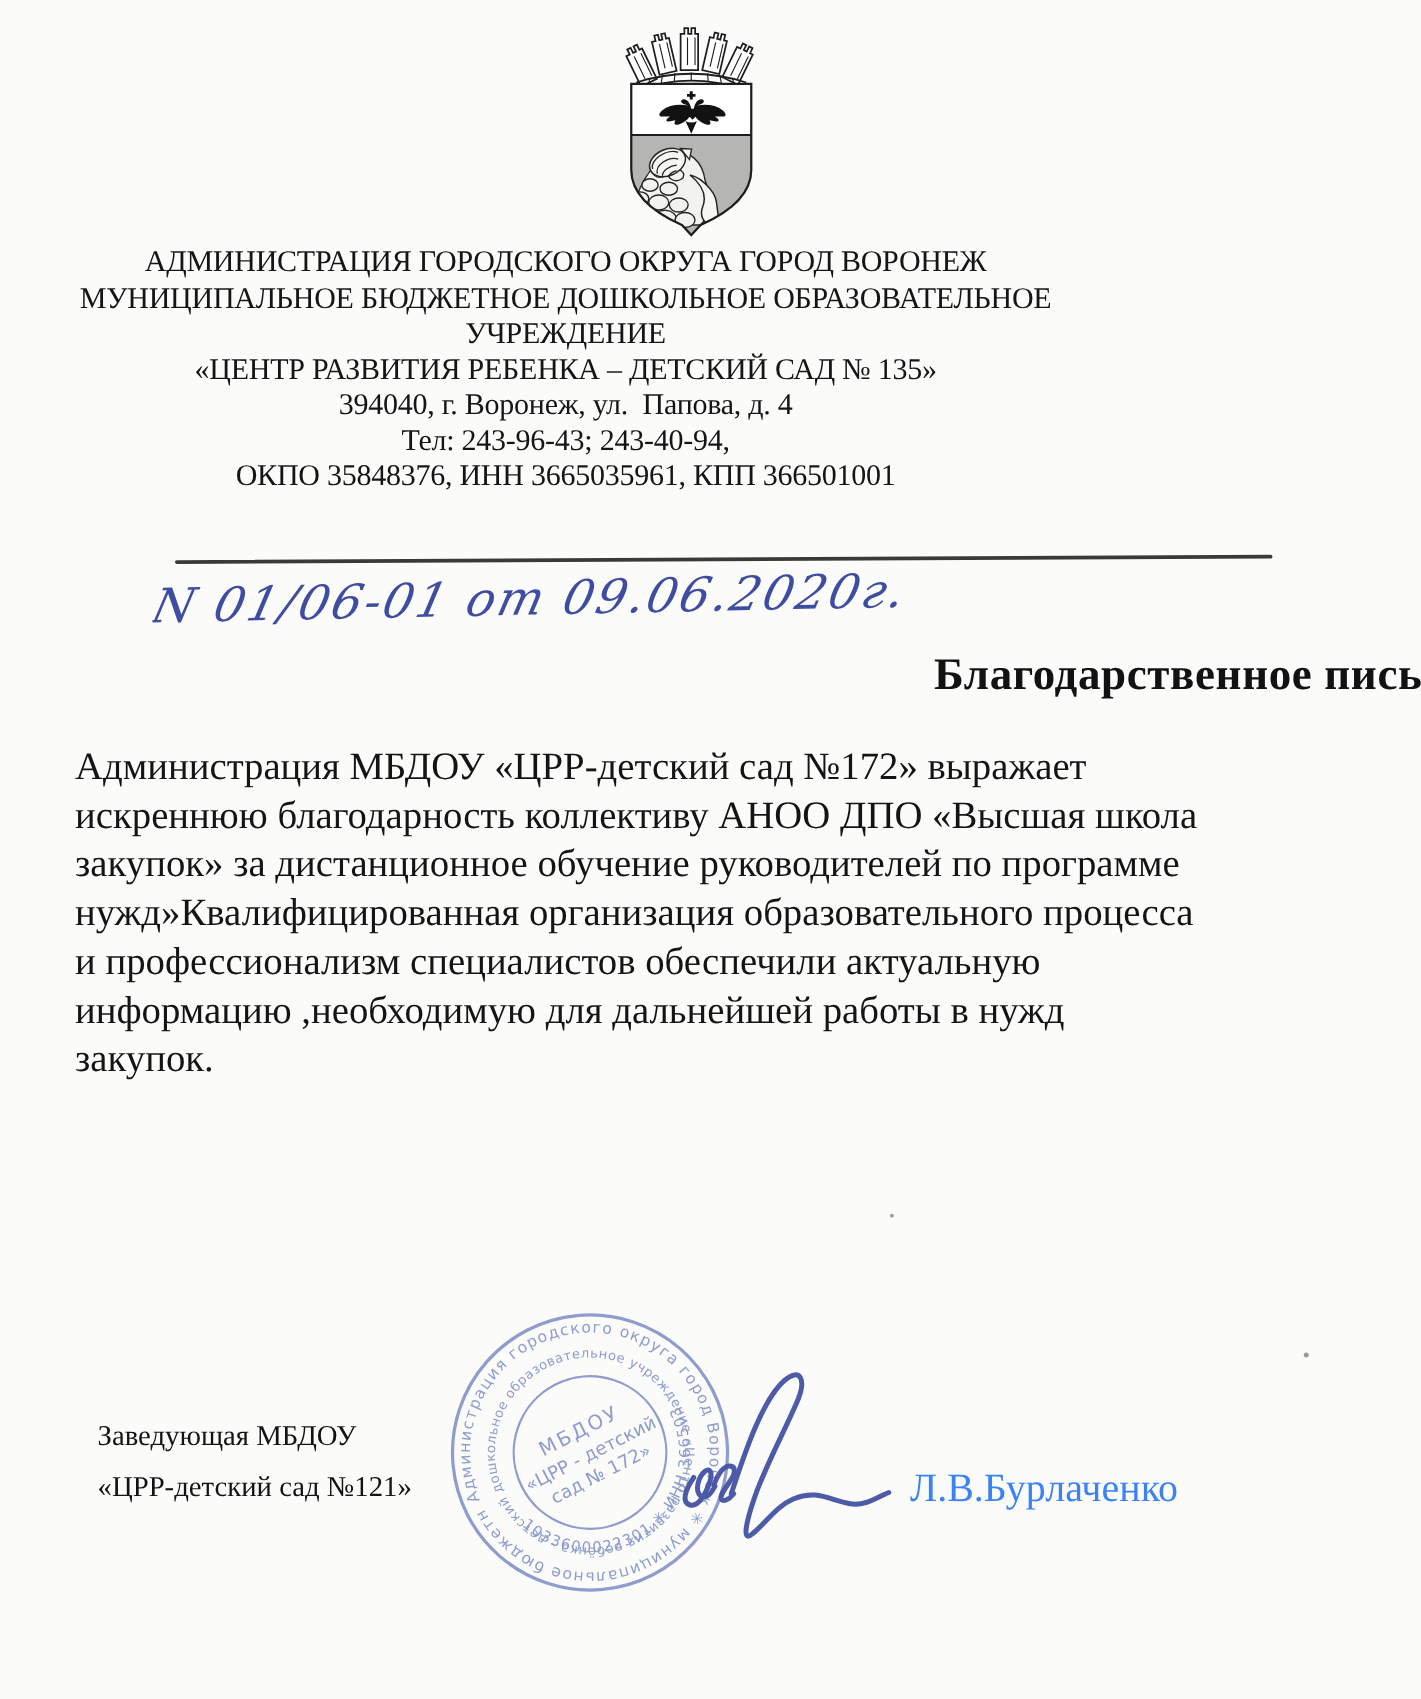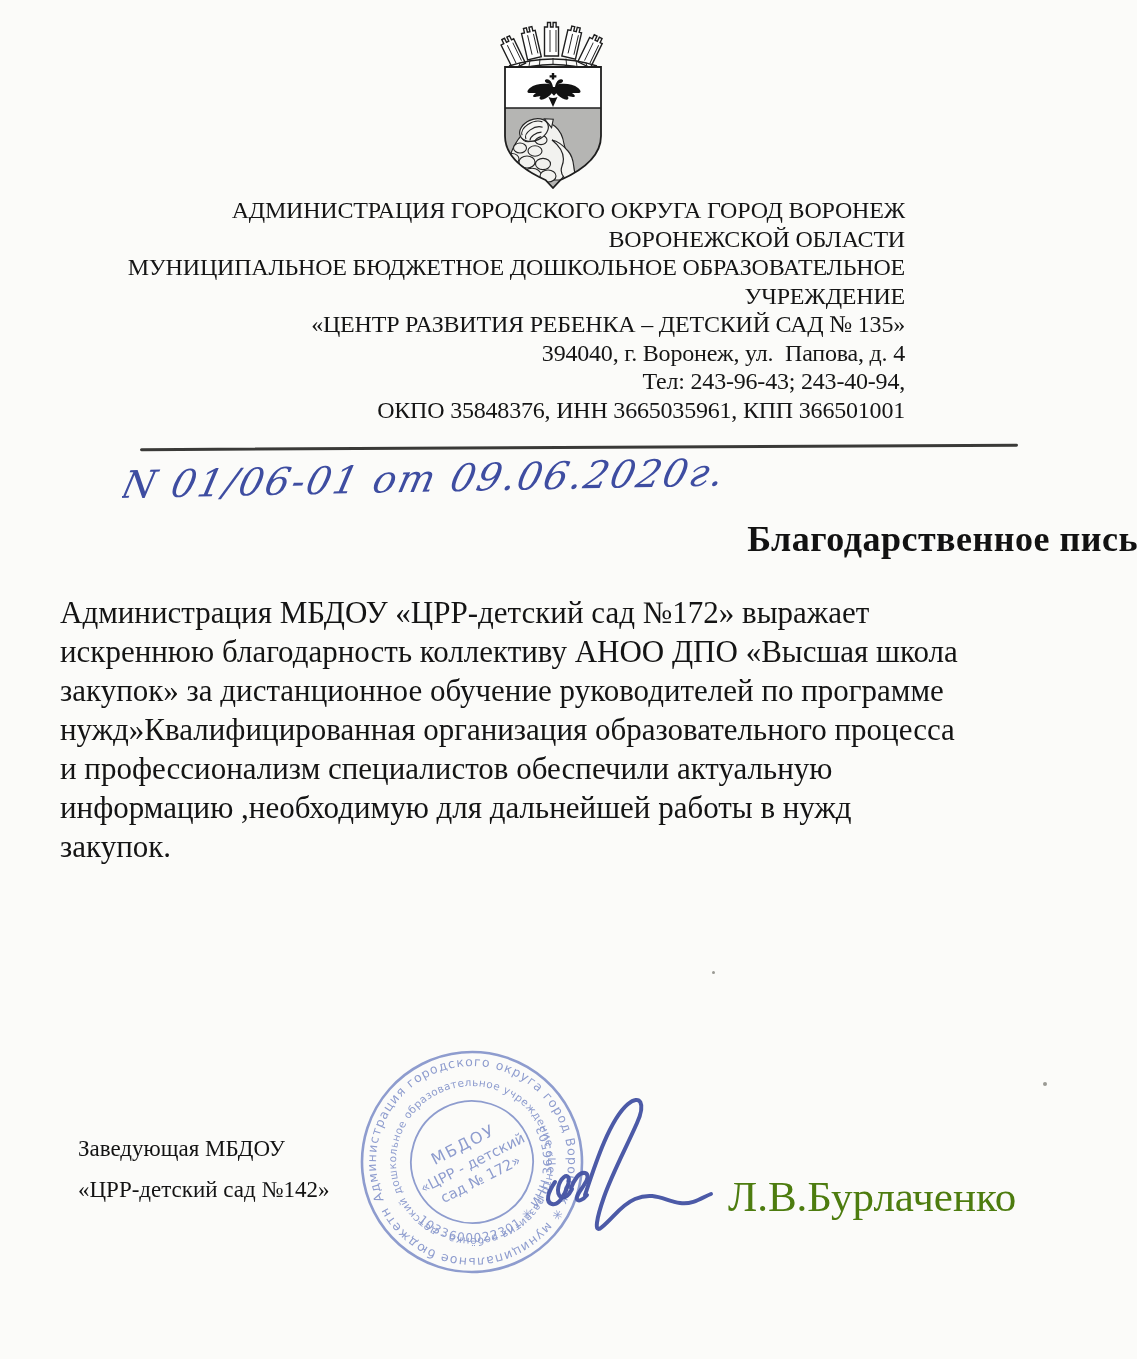--- a/index.html
+++ b/index.html
@@ -12,7 +12,7 @@
   .abs{position:absolute;}
   
   .letterhead{
-    left:0;top:196px;width:905px;text-align:right;
+    left:0;top:196px;width:905px;text-align:center;
     font-size:24px;line-height:28.5px;letter-spacing:-0.2px;
     font-weight:normal;color:#151515;
   }

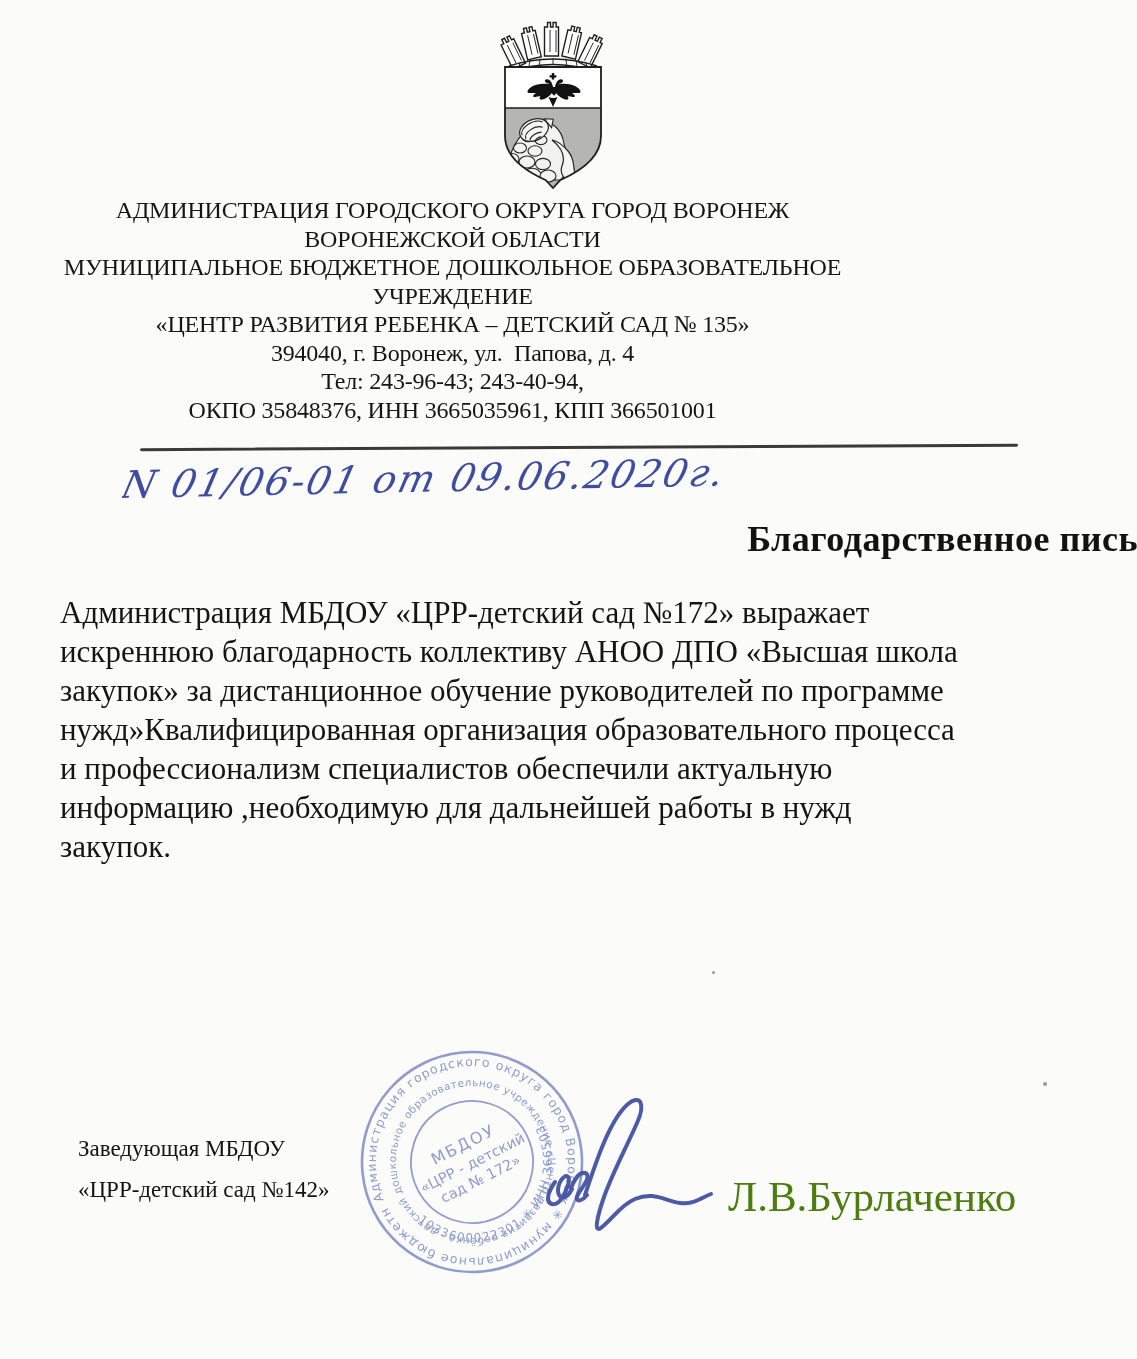--- a/index.html
+++ b/index.html
@@ -119,7 +119,6 @@
 
 <div class="abs letterhead">
   <div class="hline">АДМИНИСТРАЦИЯ ГОРОДСКОГО ОКРУГА ГОРОД ВОРОНЕЖ</div>
-  <div class="hline">ВОРОНЕЖСКОЙ ОБЛАСТИ</div>
   <div class="hline">МУНИЦИПАЛЬНОЕ БЮДЖЕТНОЕ ДОШКОЛЬНОЕ ОБРАЗОВАТЕЛЬНОЕ</div>
   <div class="hline">УЧРЕЖДЕНИЕ</div>
   <div class="hline">«ЦЕНТР РАЗВИТИЯ РЕБЕНКА – ДЕТСКИЙ САД № 135»</div>

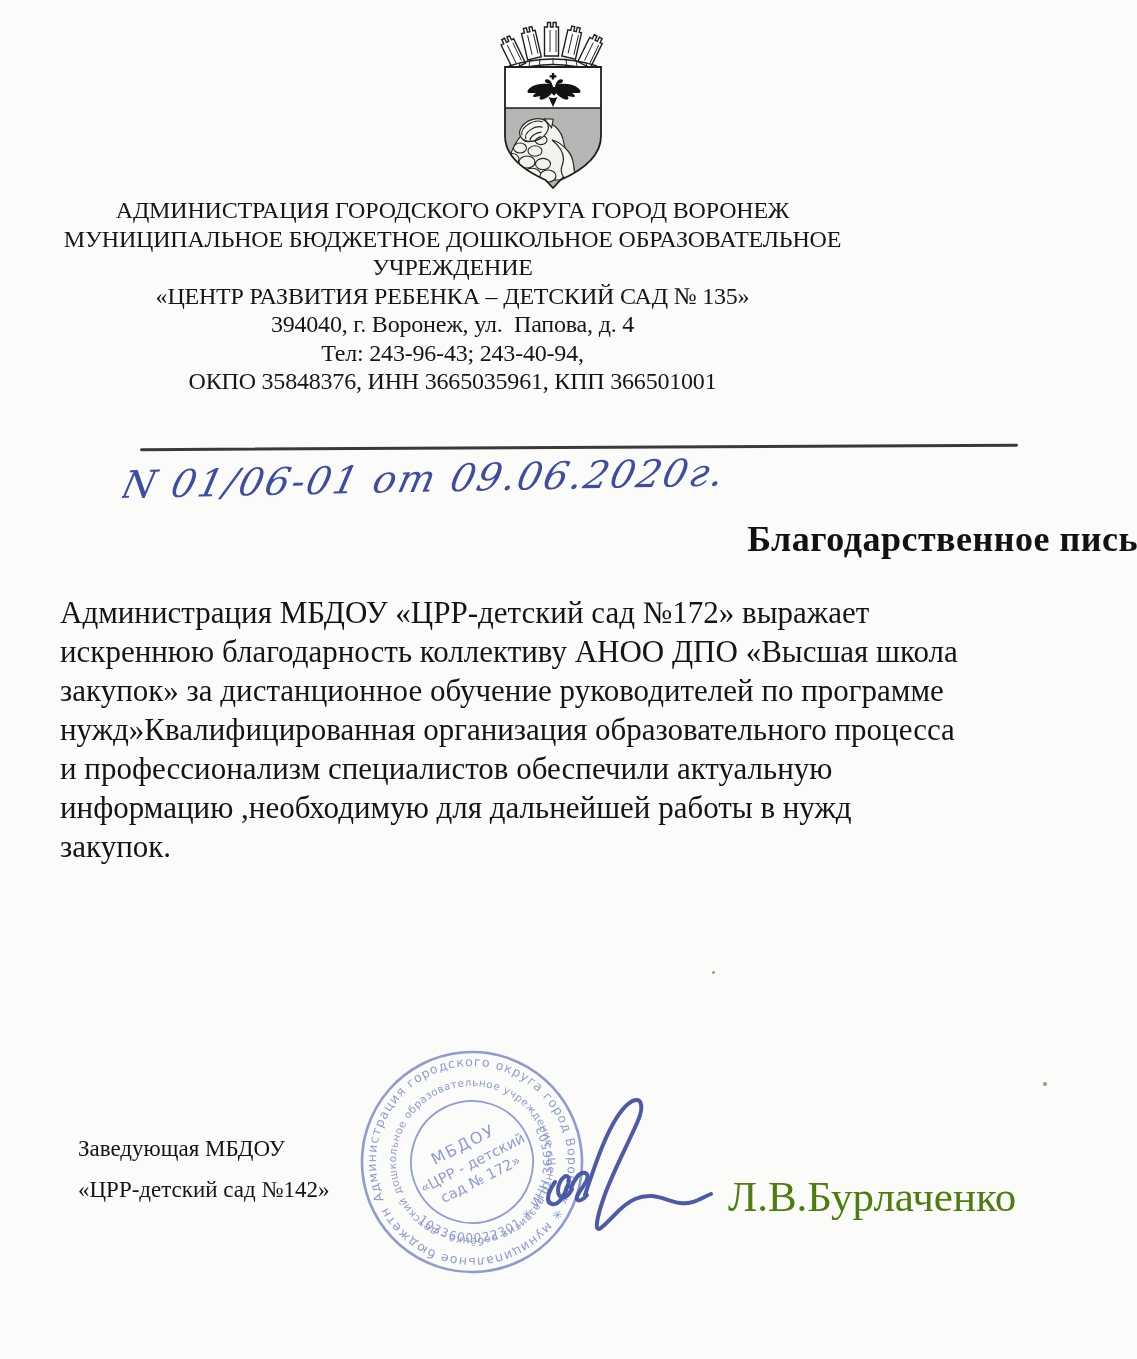--- a/index.html
+++ b/index.html
@@ -179,7 +179,7 @@
 
 <div class="abs footer-left">
   <div>Заведующая МБДОУ</div>
-  <div>«ЦРР-детский сад №142»</div>
+  <div>«ЦРР-детский сад №121»</div>
 </div>
 <div class="abs signer">Л.В.Бурлаченко</div>
 

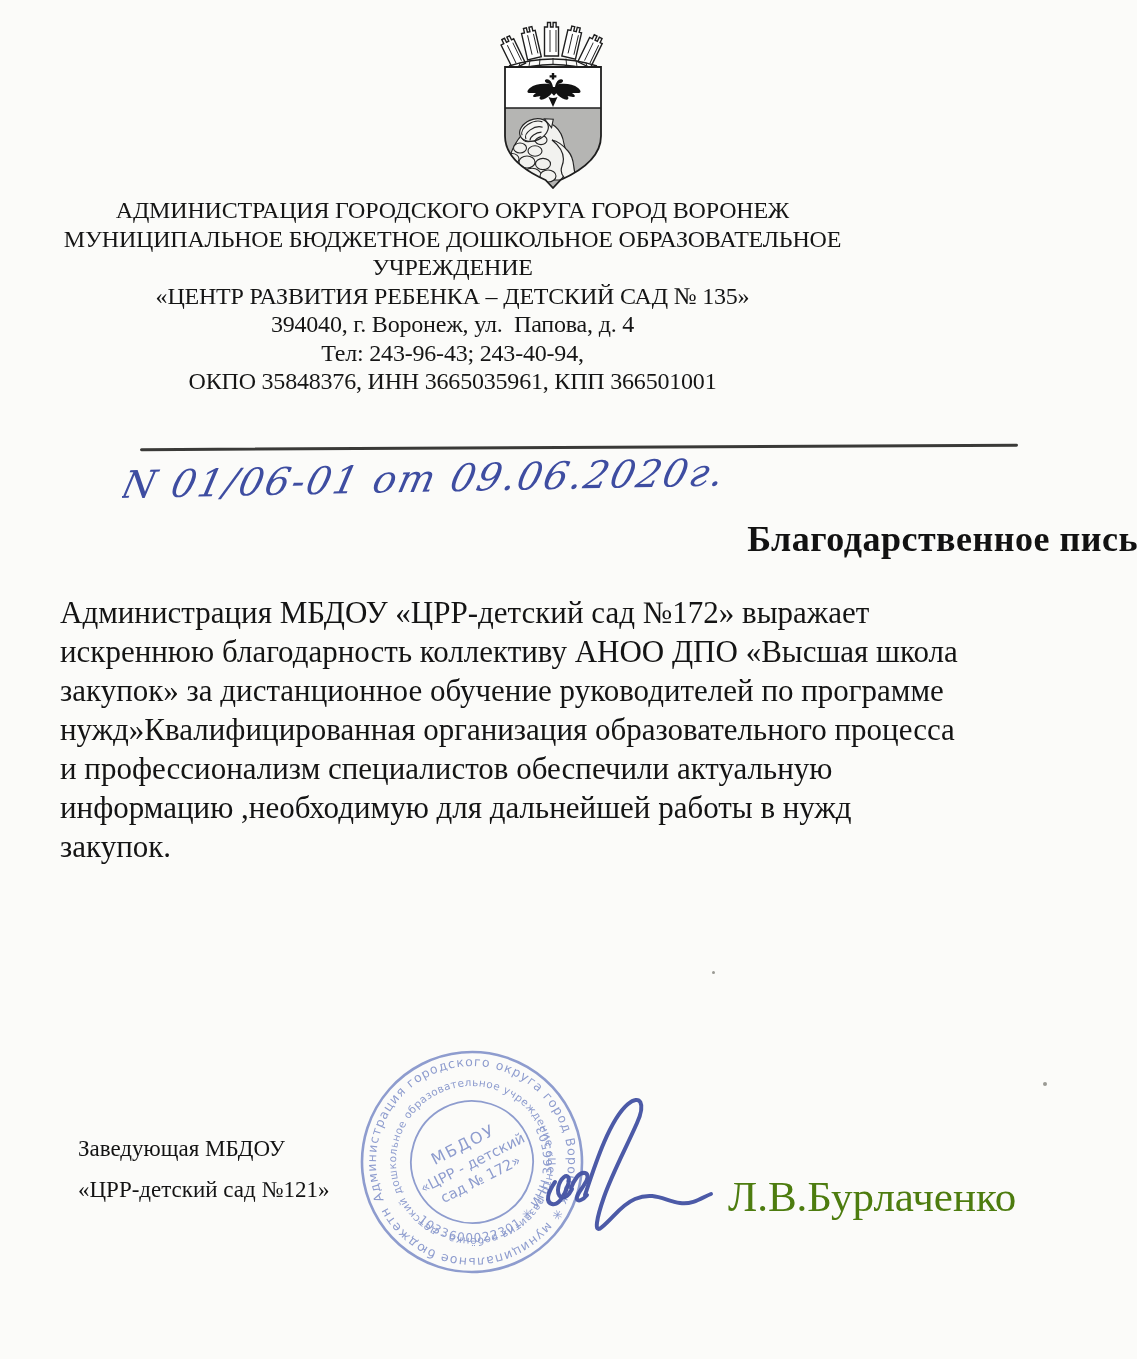--- a/index.html
+++ b/index.html
@@ -41,7 +41,7 @@
   }
   .signer{
     left:728px;top:1172px;width:330px;
-    font-size:43px;color:#4d7c0f;z-index:4;
+    font-size:32px;color:#3b82f6;z-index:4;
   }
   .stamp-svg{left:352px;top:1042px;width:240px;height:240px;z-index:2;opacity:0.85;}
   .sig-svg{left:535px;top:1068px;width:215px;height:175px;z-index:5;}

